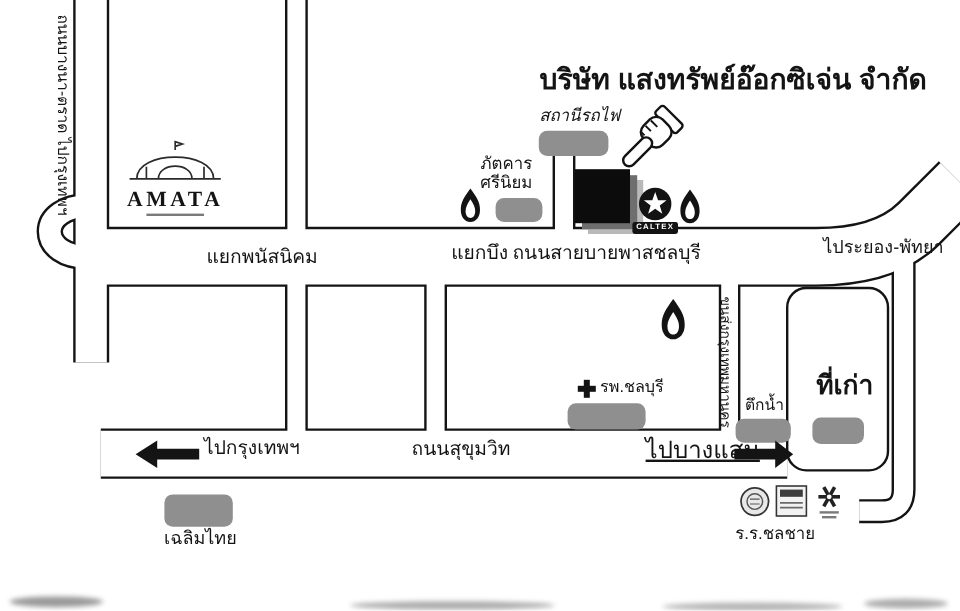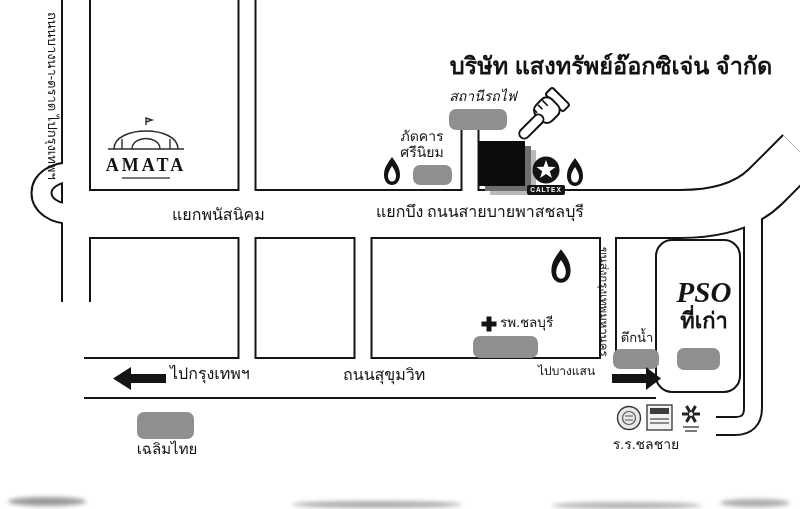--- a/index.html
+++ b/index.html
@@ -147,6 +147,7 @@
   <div class="lbl" style="left:172px;top:206px;font-size:16px;">แยกพนัสนิคม</div>
   <div class="lbl" style="left:336px;top:203px;font-size:16px;margin-left:40px;">แยกบึง</div>
   <div class="lbl" style="left:427px;top:203px;font-size:16px;">ถนนสายบายพาสชลบุรี</div>
+  <div class="lbl" style="left:686px;top:199px;font-size:15px;">ไประยอง-พัทยา</div>
 
   <div class="lbl vtext" style="left:59px;top:12px;font-size:13px;">ถนนบางนา-ตราด ไปกรุงเทพฯ</div>
   <div class="lbl vtext" style="left:610px;top:247px;font-size:11.5px;">ขนส่งกรุงเทพมหานคร</div>

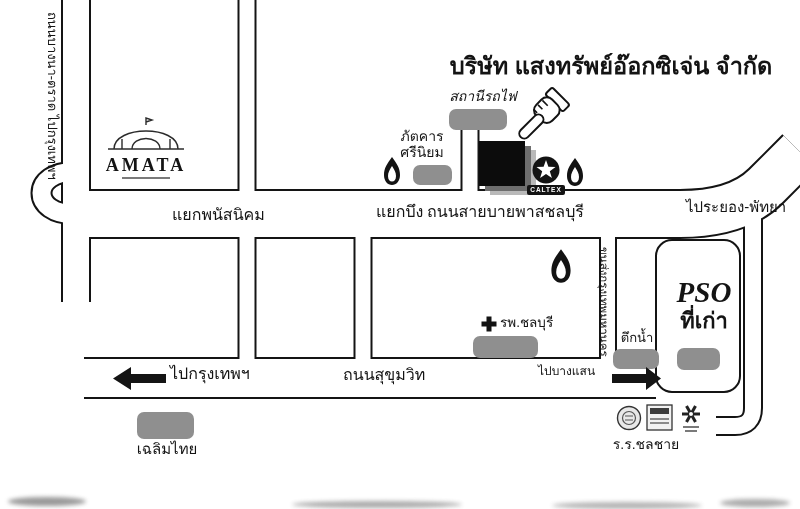--- a/index.html
+++ b/index.html
@@ -156,7 +156,6 @@
 
   <div class="lbl" style="left:500px;top:315px;font-size:13.5px;">รพ.ชลบุรี</div>
 
-  <div class="lbl bold center" style="left:662px;top:276px;width:84px;font-size:29px;font-style:italic;font-family:'Liberation Serif','DejaVu Serif',serif;">PSO</div>
   <div class="lbl bold center" style="left:662px;top:309px;width:84px;font-size:22px;">ที่เก่า</div>
 
   <div class="lbl center" style="left:612px;top:331px;width:50px;font-size:13px;">ตึกน้ำ</div>

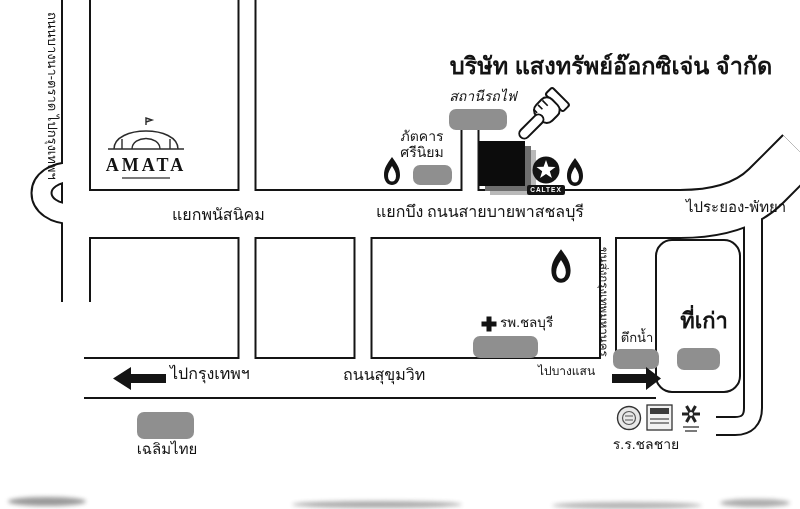--- a/index.html
+++ b/index.html
@@ -162,7 +162,7 @@
 
   <div class="lbl" style="left:343px;top:366px;font-size:16px;">ถนนสุขุมวิท</div>
   <div class="lbl" style="left:170px;top:365px;font-size:16px;">ไปกรุงเทพฯ</div>
-  <div class="lbl" style="left:538px;top:365px;font-size:12px;">ไปบางแสน</div>
+  <div class="lbl" style="left:538px;top:365px;font-size:20px;text-decoration:underline;">ไปบางแสน</div>
 
   <div class="lbl center" style="left:132px;top:441px;width:70px;font-size:15px;">เฉลิมไทย</div>
   <div class="lbl center" style="left:608px;top:437px;width:76px;font-size:14px;">ร.ร.ชลชาย</div>

